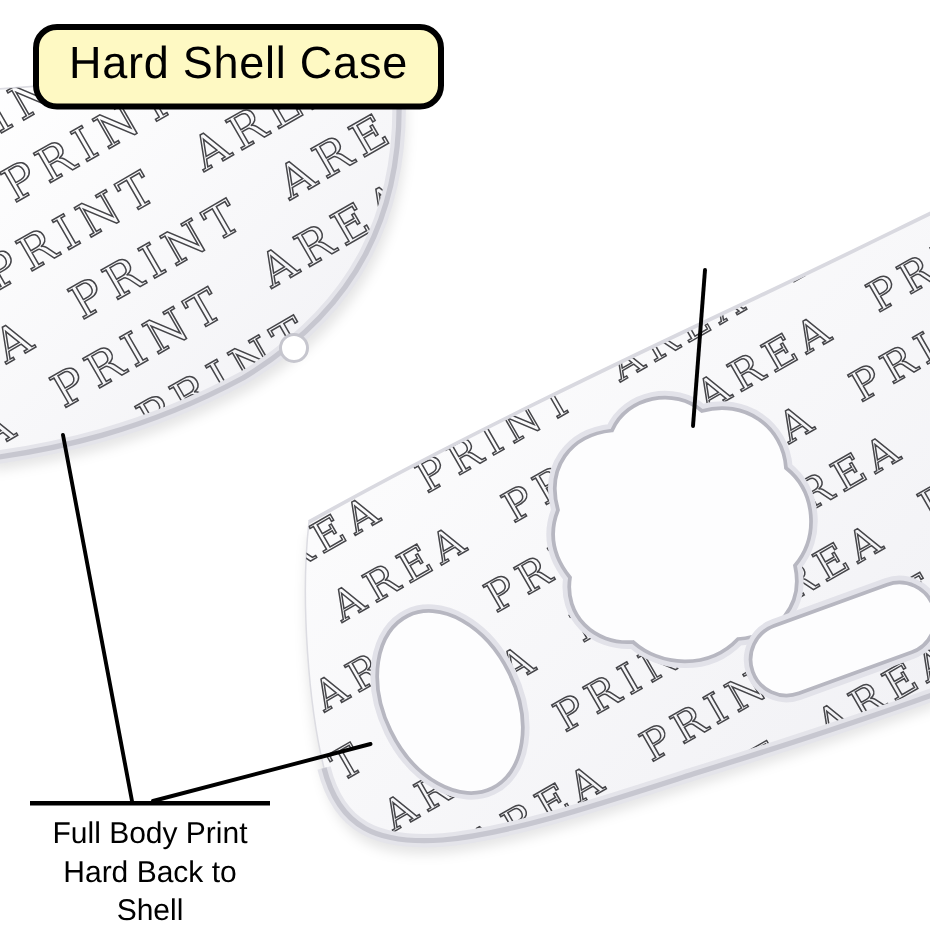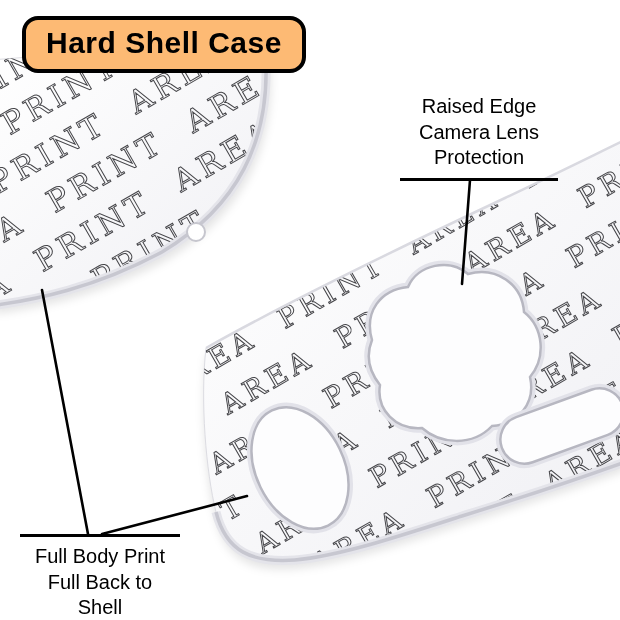--- a/index.html
+++ b/index.html
@@ -10,8 +10,8 @@
   .badge{
     position:absolute;left:22px;top:16px;
     border:4px solid #000;border-radius:16px;
-    padding:6px 20px 9px 20px;background:#fdba74;
-    font-size:30px;font-weight:bold;letter-spacing:.5px;color:#000;
+    padding:6px 20px 9px 20px;background:#fef9c3;
+    font-size:30px;font-weight:normal;letter-spacing:.5px;color:#000;
     z-index:5;
     text-align:center;
   }

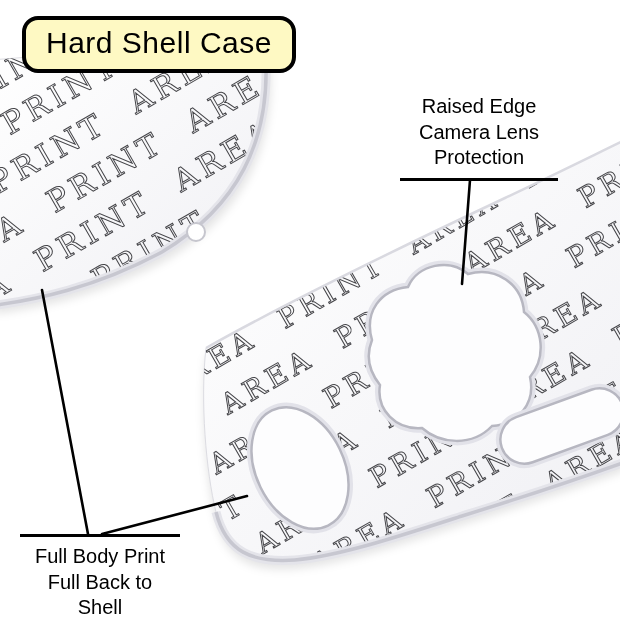--- a/index.html
+++ b/index.html
@@ -123,11 +123,6 @@
     <span>Hard Shell Case</span>
   </div>
 
-  <div class="ann ann-camera">
-    <div>Raised Edge</div>
-    <div>Camera Lens</div>
-    <div>Protection</div>
-  </div>
 
   <div class="ann ann-fullbody">
     <div>Full Body Print</div>

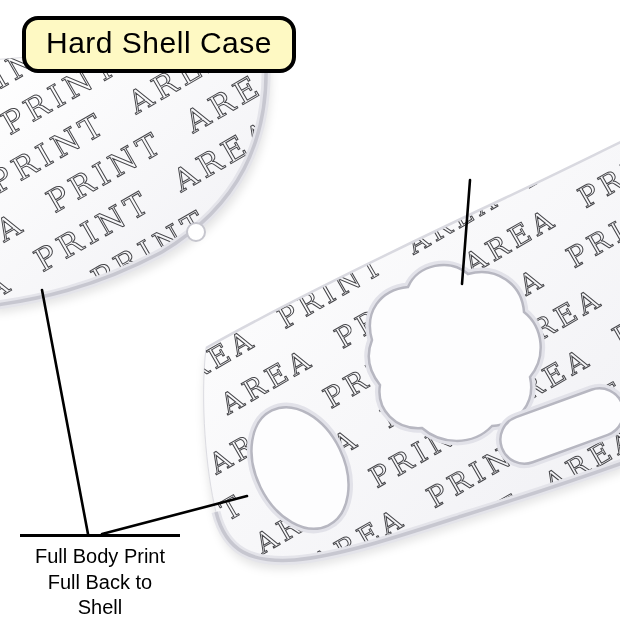--- a/index.html
+++ b/index.html
@@ -126,7 +126,7 @@
 
   <div class="ann ann-fullbody">
     <div>Full Body Print</div>
-    <div>Full Back to</div>
+    <div>Hard Back to</div>
     <div>Shell</div>
   </div>
 

